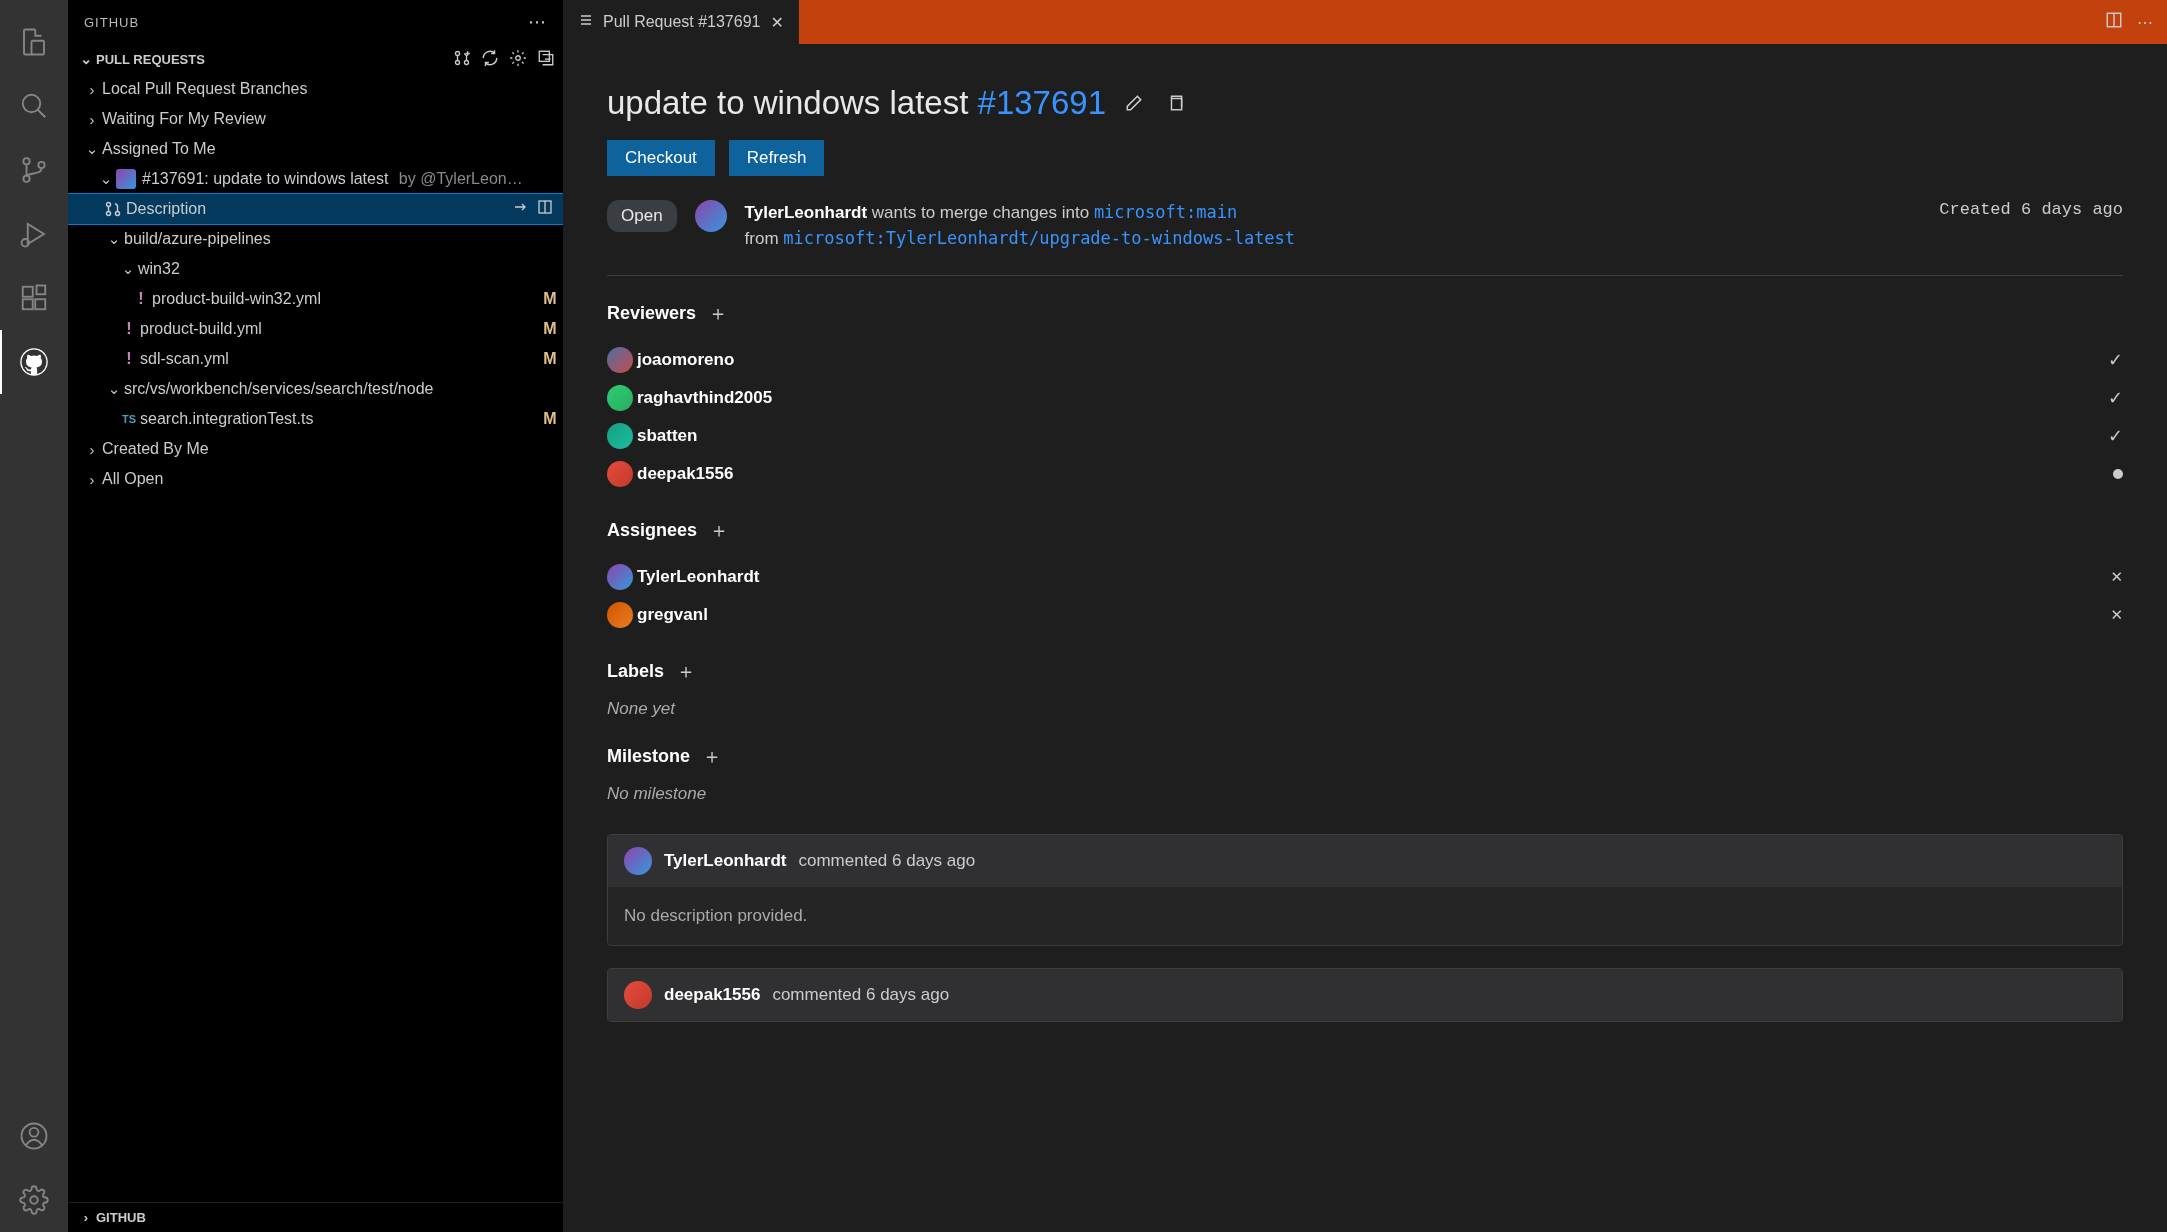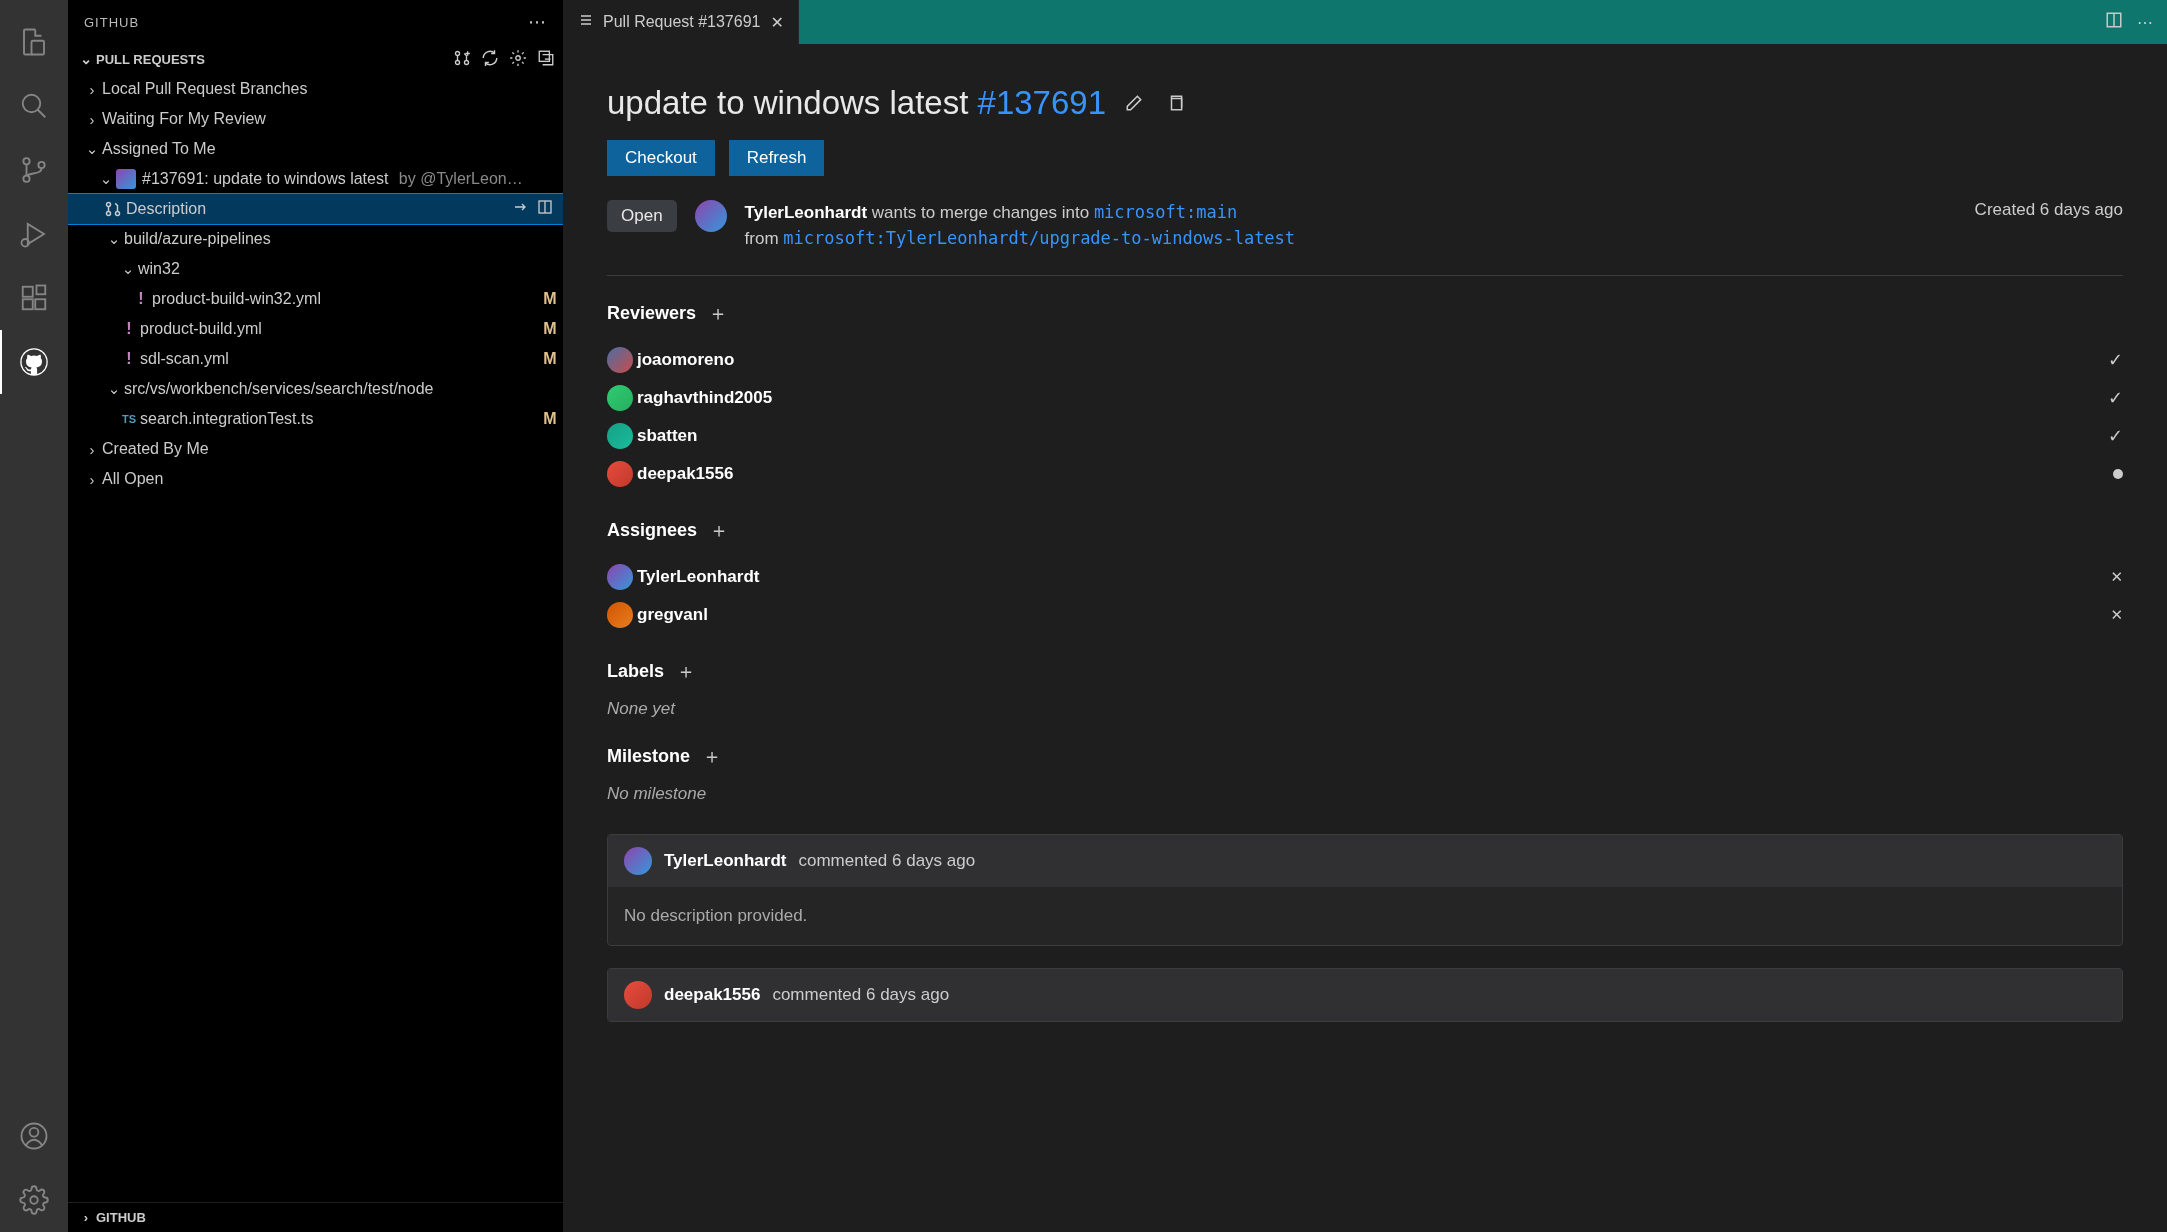--- a/index.html
+++ b/index.html
@@ -141,7 +141,7 @@
 }
 .tab-bar {
   height: 44px;
-  background: #0f766e;
+  background: #c2410c;
   display: flex;
   align-items: stretch;
 }

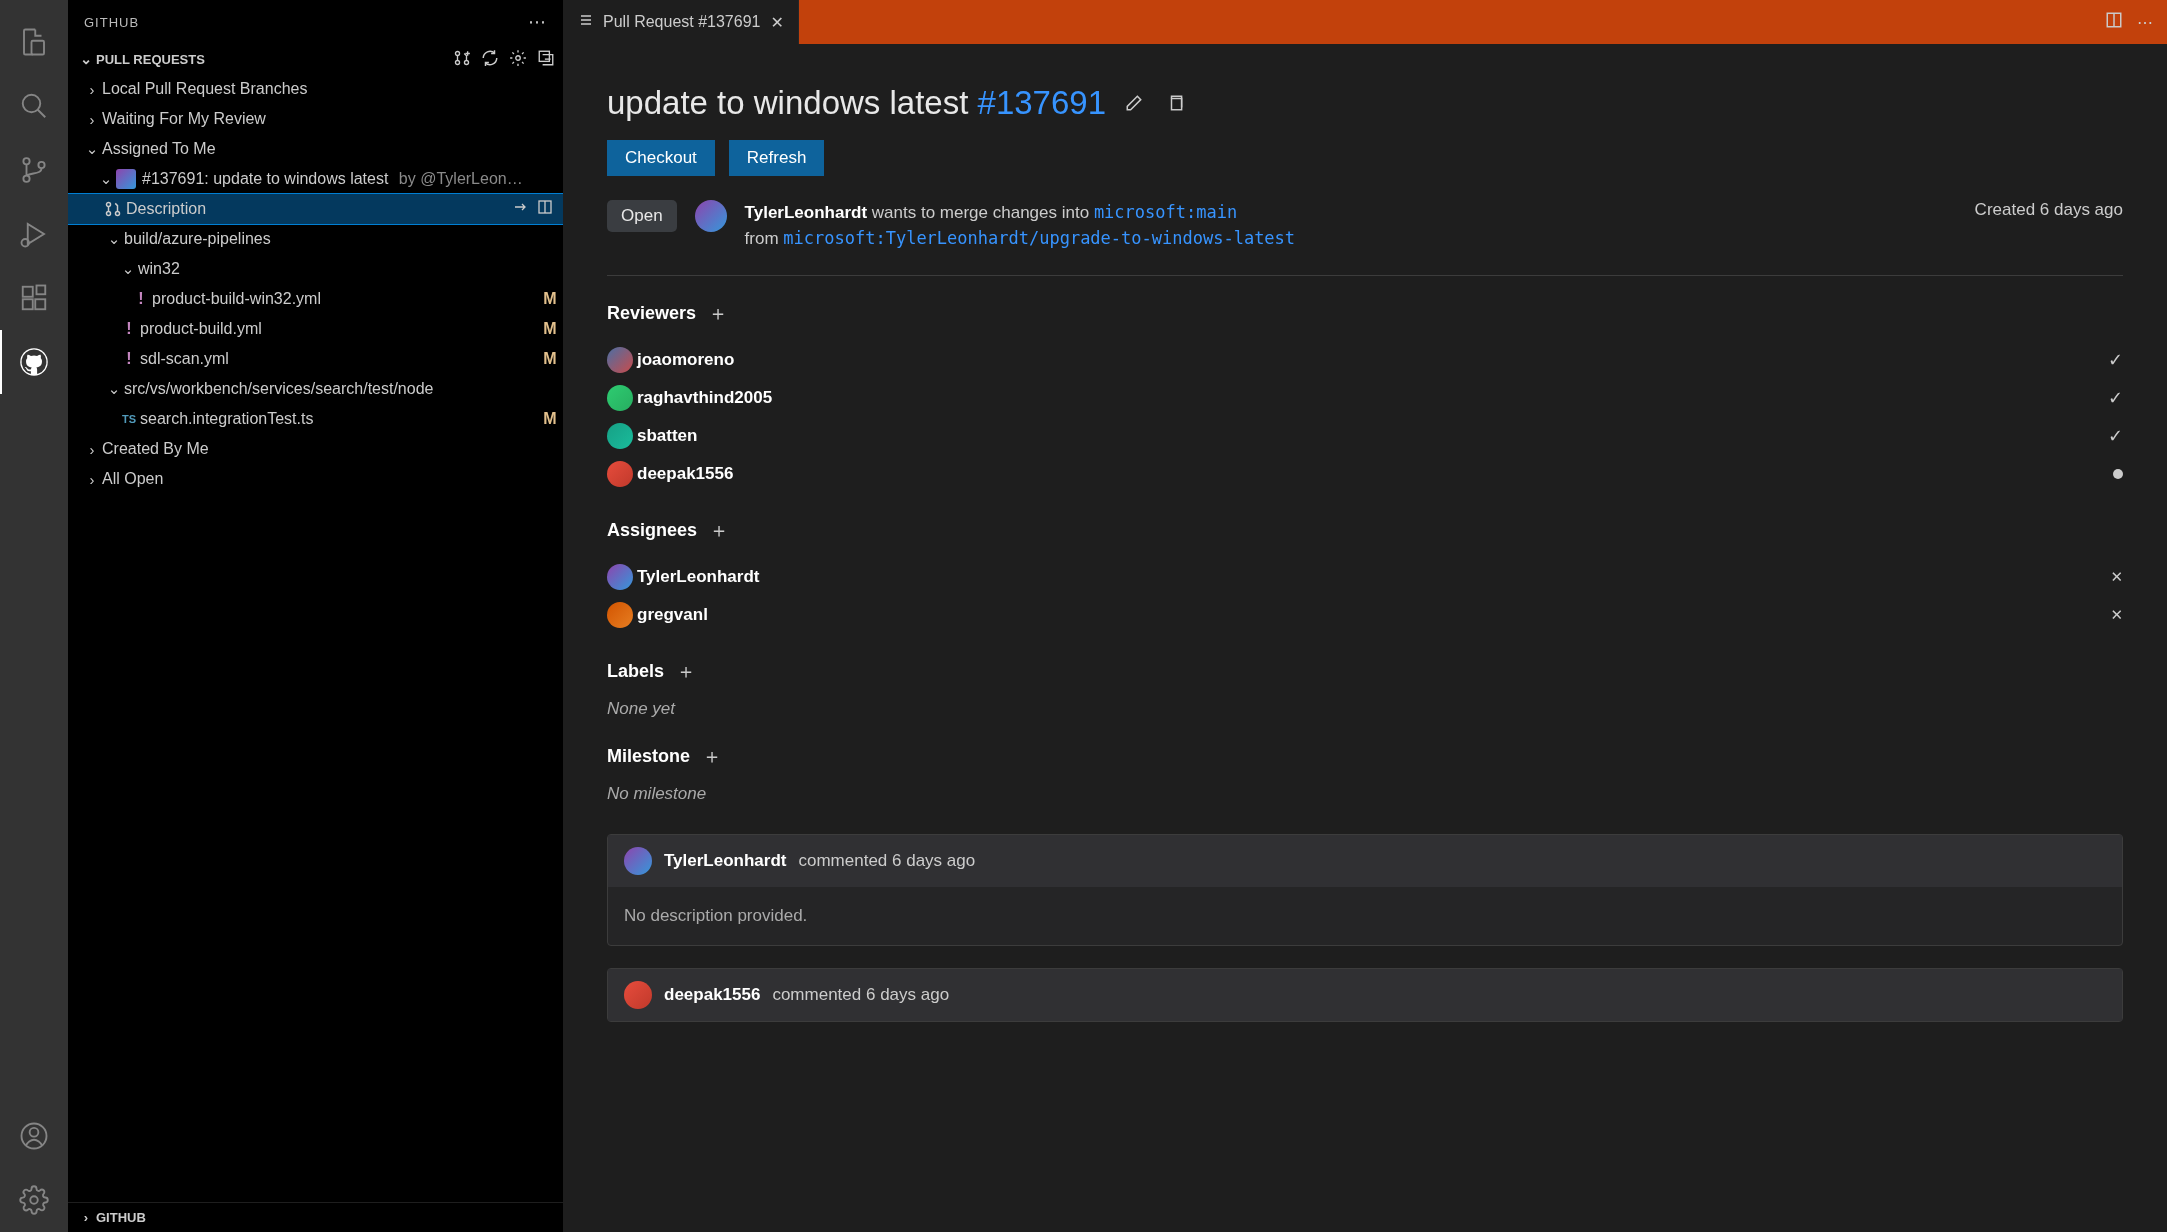--- a/index.html
+++ b/index.html
@@ -207,7 +207,7 @@
   color: #e8e8e8;
   padding: 6px 14px;
   font-size: 17px;
-  border-radius: 5px;
+  border-radius: 12px;
 }
 .avatar {
   width: 32px; height: 32px;

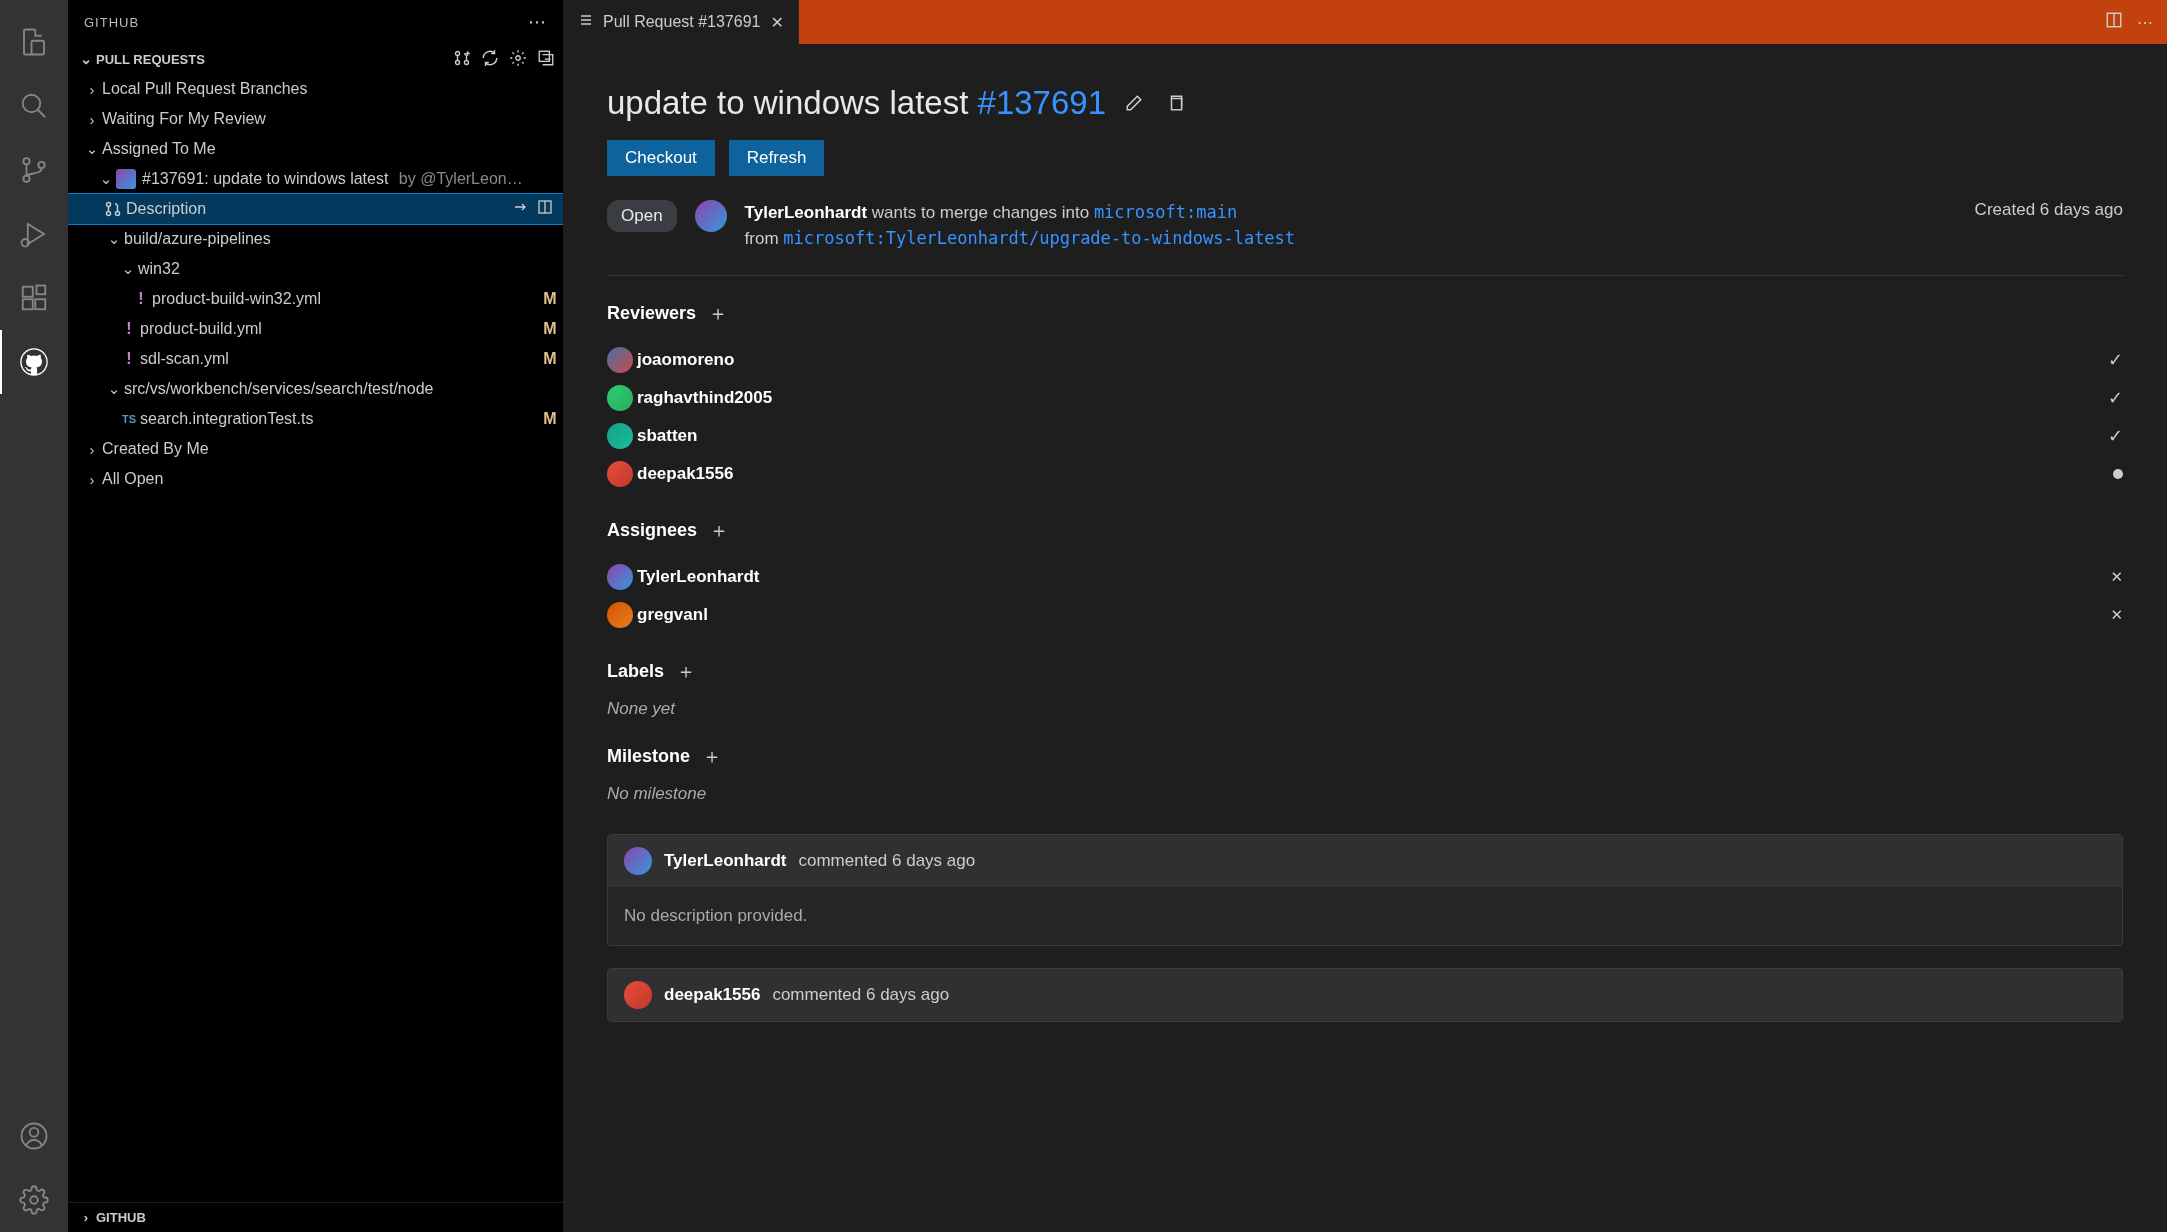--- a/index.html
+++ b/index.html
@@ -223,7 +223,7 @@
 }
 .merge-text .author { font-weight: 600; color: #ffffff; }
 .merge-text .branch { font-family: Consolas, monospace; color: #3794ff; }
-.created-ago { color: #cccccc; font-size: 17px; }
+.created-ago { color: #cccccc; font-size: 17px; font-family: Liberation Mono, monospace; }
 
 .meta-grid {
   display: grid;

